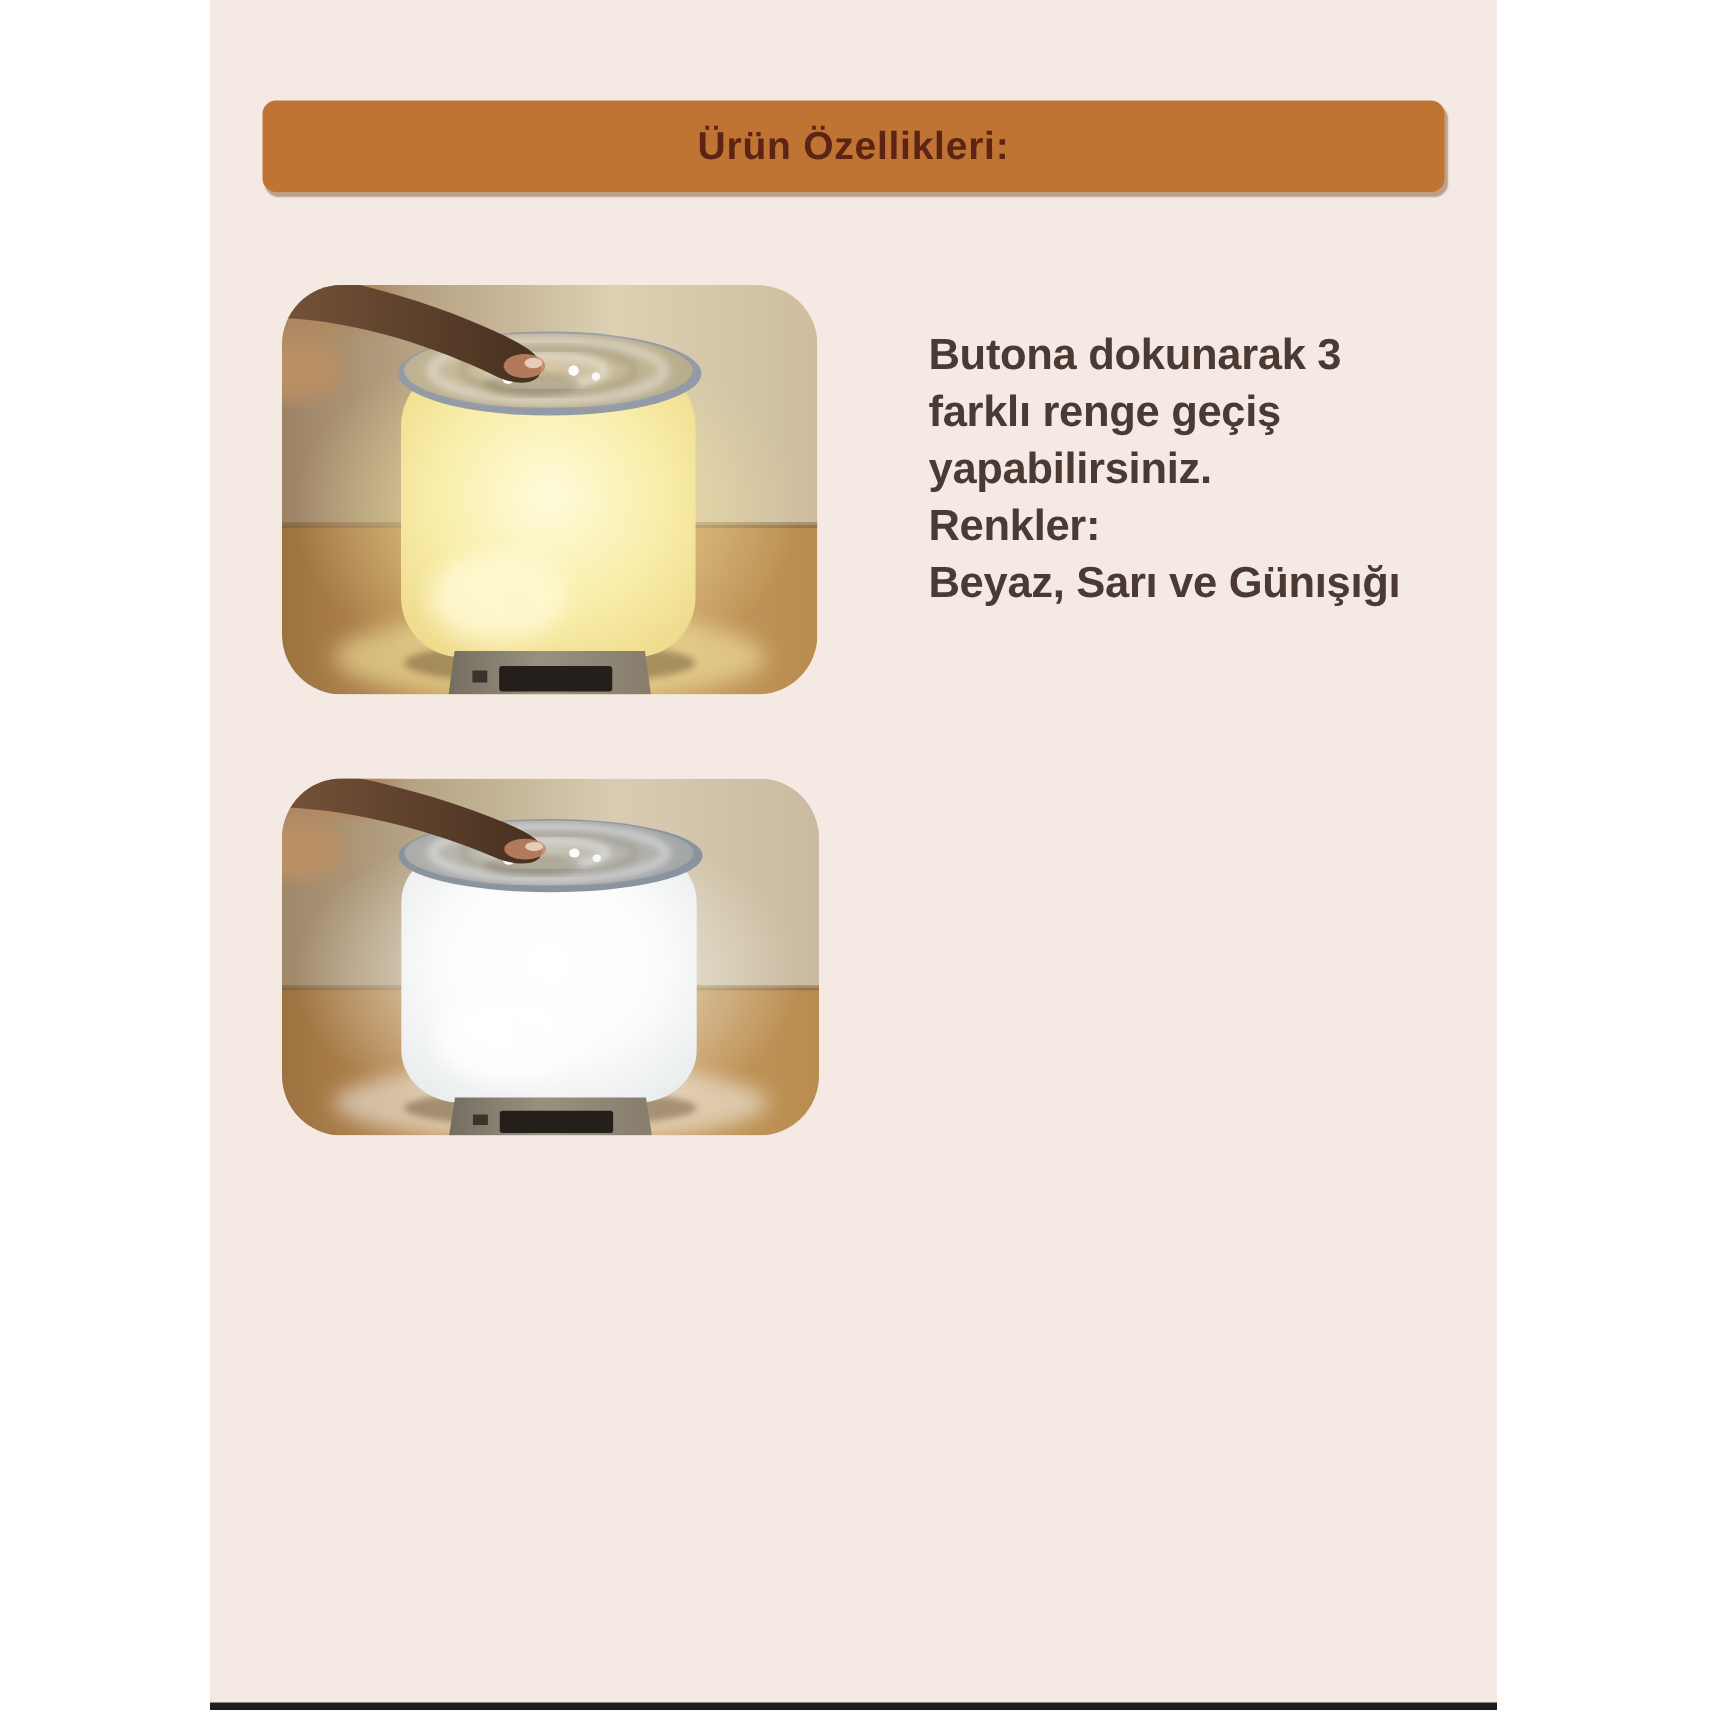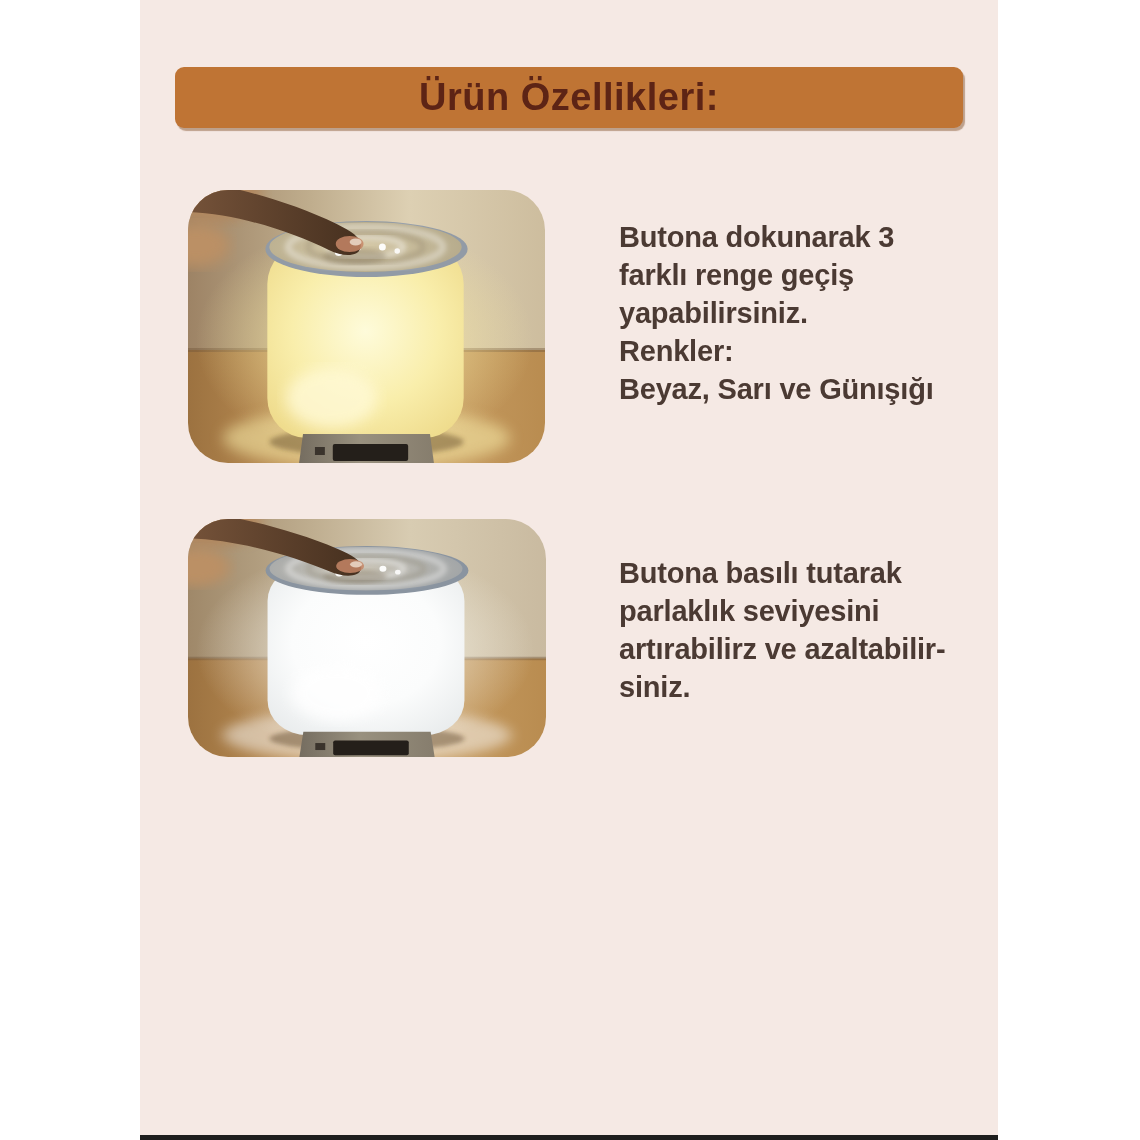--- a/index.html
+++ b/index.html
@@ -20,7 +20,7 @@
     display:flex;align-items:center;justify-content:center;
   }
   .banner-title{
-    font-size:38px;font-weight:700;color:var(--banner-text,#5d2415);
+    font-size:26px;font-weight:700;color:var(--banner-text,#5d2415);
     letter-spacing:.5px;
   }
   .photo{

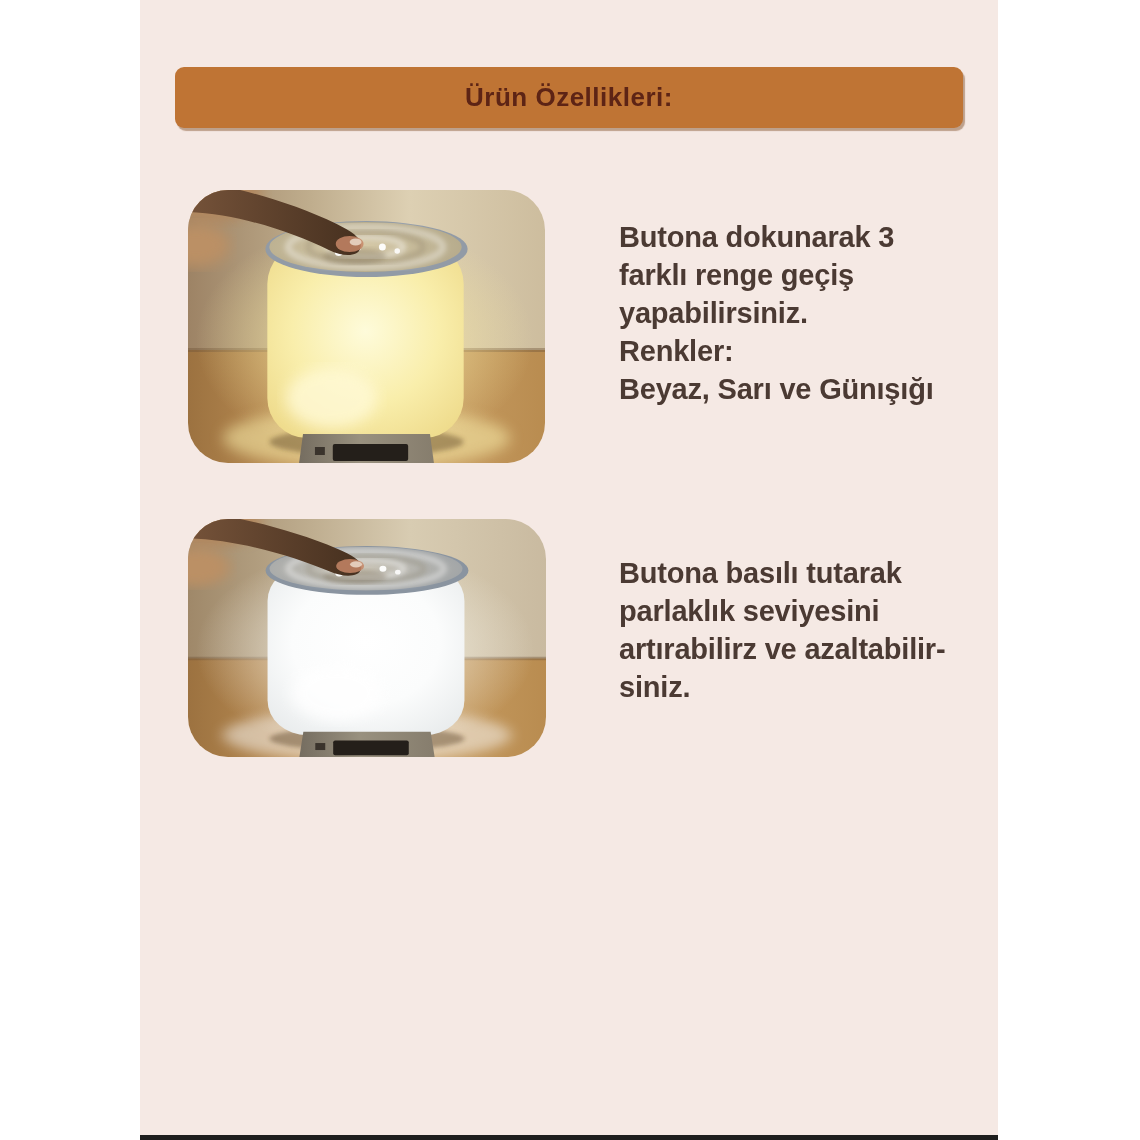--- a/index.html
+++ b/index.html
@@ -211,10 +211,6 @@
       </svg>
     </div>
 
-    <div class="feature-text feature-text-2">Butona basılı tutarak
-parlaklık seviyesini
-artırabilirz ve azaltabilir-
-siniz.</div>
 
 
     <div class="bottom-bar"></div>

